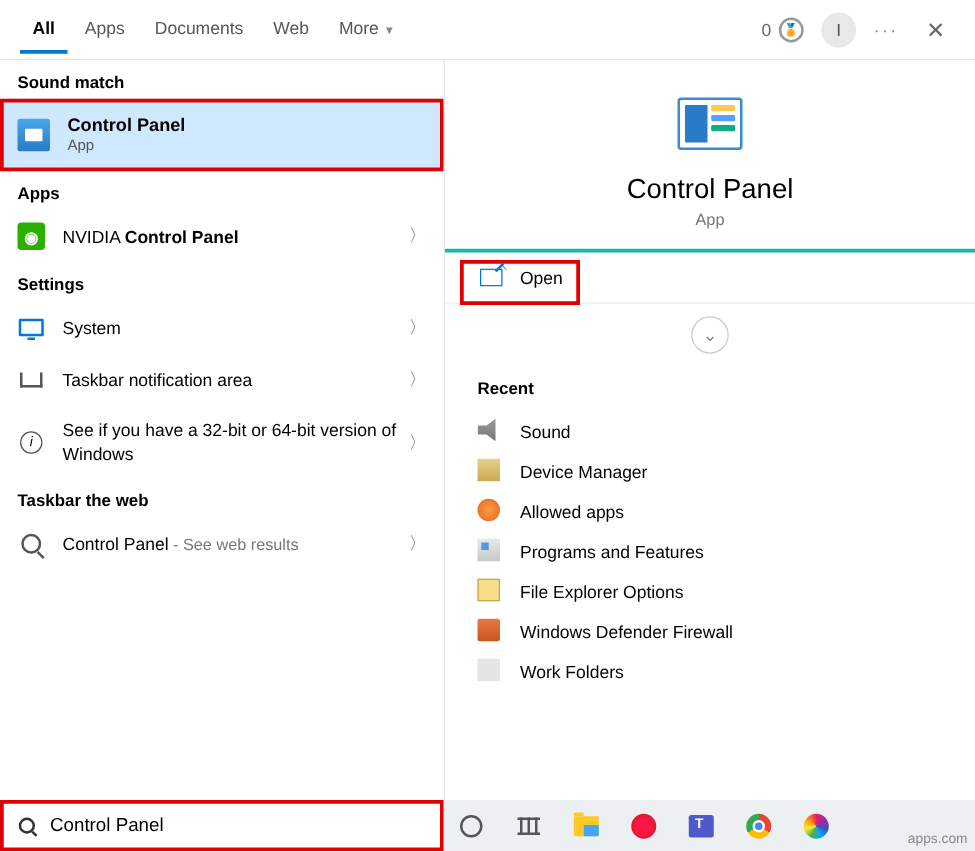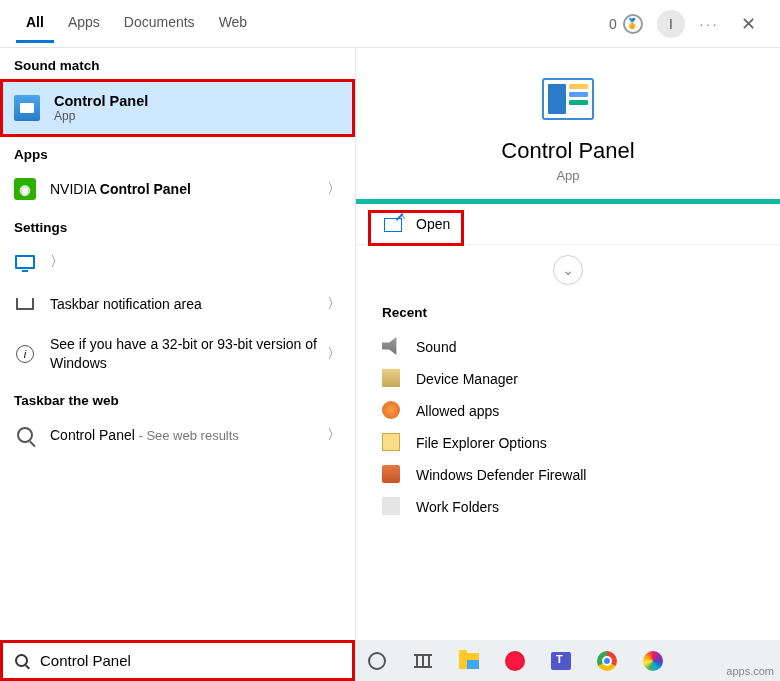--- a/index.html
+++ b/index.html
@@ -101,6 +101,7 @@
       <div class="tab">Apps</div>
       <div class="tab">Documents</div>
       <div class="tab">Web</div>
+      <div class="tab"><span>More</span><span class="chev">▼</span></div>
     </div>
     <div class="hdr-right">
       <div class="pts">

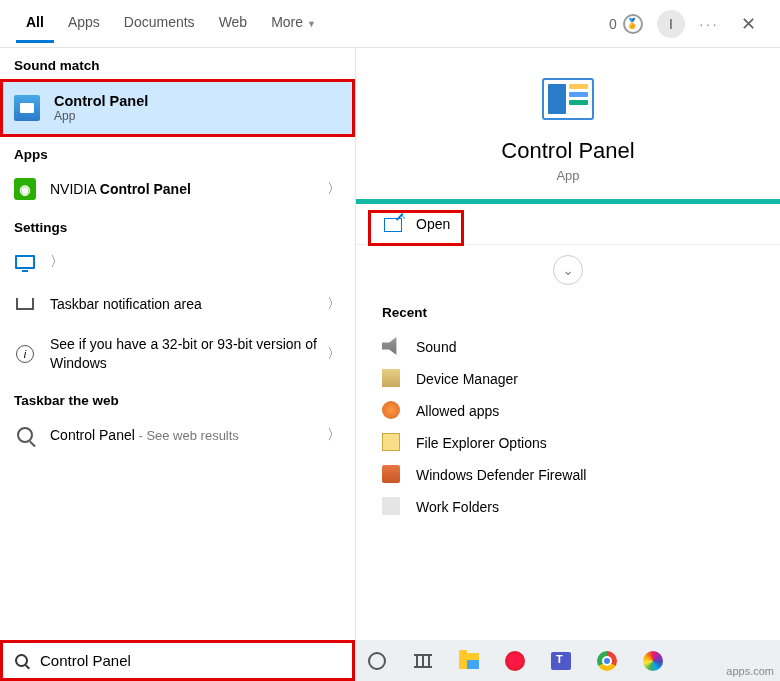--- a/index.html
+++ b/index.html
@@ -47,7 +47,7 @@
 .cp-bar.g{background:#10ac84}
 .preview h2{font-size:22px;font-weight:400;margin-bottom:4px}
 .preview .sub{color:#777;font-size:13px}
-.open-row{display:flex;align-items:flex-end;padding:12px 28px;cursor:pointer;border-top:5px solid #14b8a6;border-bottom:1px solid #eee;position:relative}
+.open-row{display:flex;align-items:center;padding:12px 28px;cursor:pointer;border-top:3px solid #14b8a6;border-bottom:1px solid #eee;position:relative}
 .open-box{position:absolute;left:12px;top:6px;width:96px;height:36px;border:3px solid #e00000;pointer-events:none}
 .open-ic{width:18px;height:14px;border:1.5px solid #0078d4;position:relative;margin-right:14px}
 .open-ic::before{content:"";position:absolute;width:8px;height:8px;border-top:1.5px solid #0078d4;border-right:1.5px solid #0078d4;top:-5px;right:-5px;transform:rotate(-45deg) scale(0.6)}

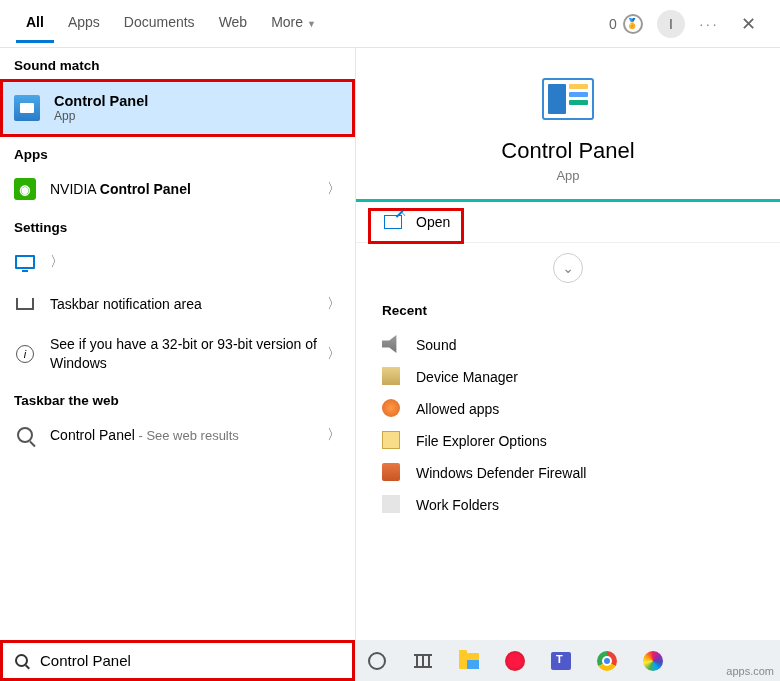--- a/index.html
+++ b/index.html
@@ -139,6 +139,7 @@
         <div class="ic">
             <div class="mon"></div>
           </div>
+        <div class="txt">System</div>
         <div class="arrow">〉</div>
       </div>
       <div class="item">

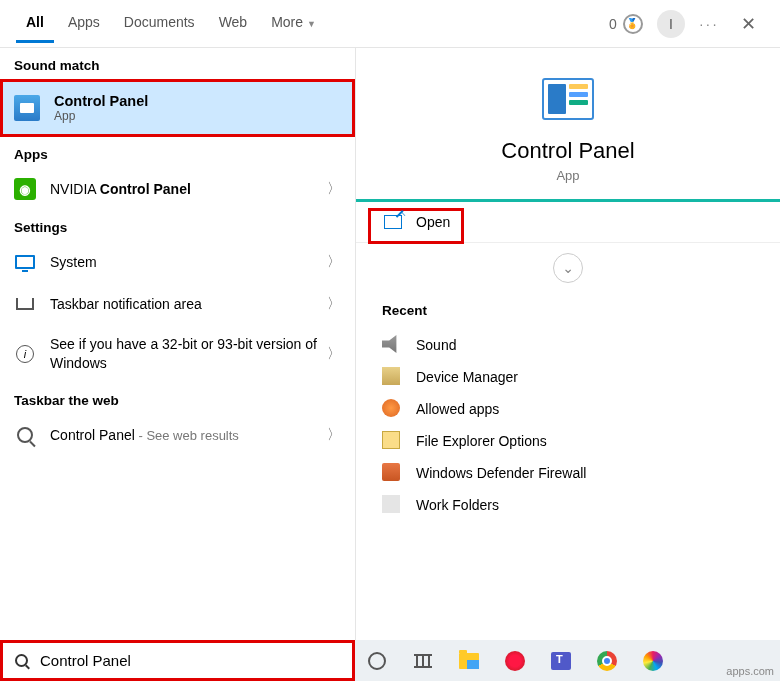--- a/index.html
+++ b/index.html
@@ -153,7 +153,7 @@
         <div class="ic">
             <div class="info">i</div>
           </div>
-        <div class="txt">See if you have a 32-bit or 93-bit version of Windows</div>
+        <div class="txt">See if you have a 32-bit or 64-bit version of Windows</div>
         <div class="arrow">〉</div>
       </div>
 

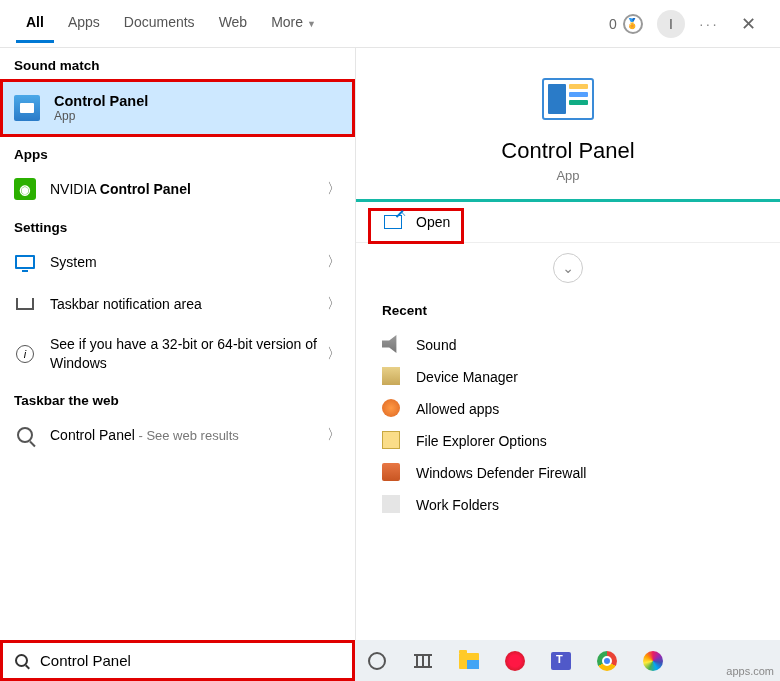--- a/index.html
+++ b/index.html
@@ -204,6 +204,10 @@
             <span>Allowed apps</span>
           </div>
         <div class="r-item">
+            <div class="ric pf"></div>
+            <span>Programs and Features</span>
+          </div>
+        <div class="r-item">
             <div class="ric feo"></div>
             <span>File Explorer Options</span>
           </div>

